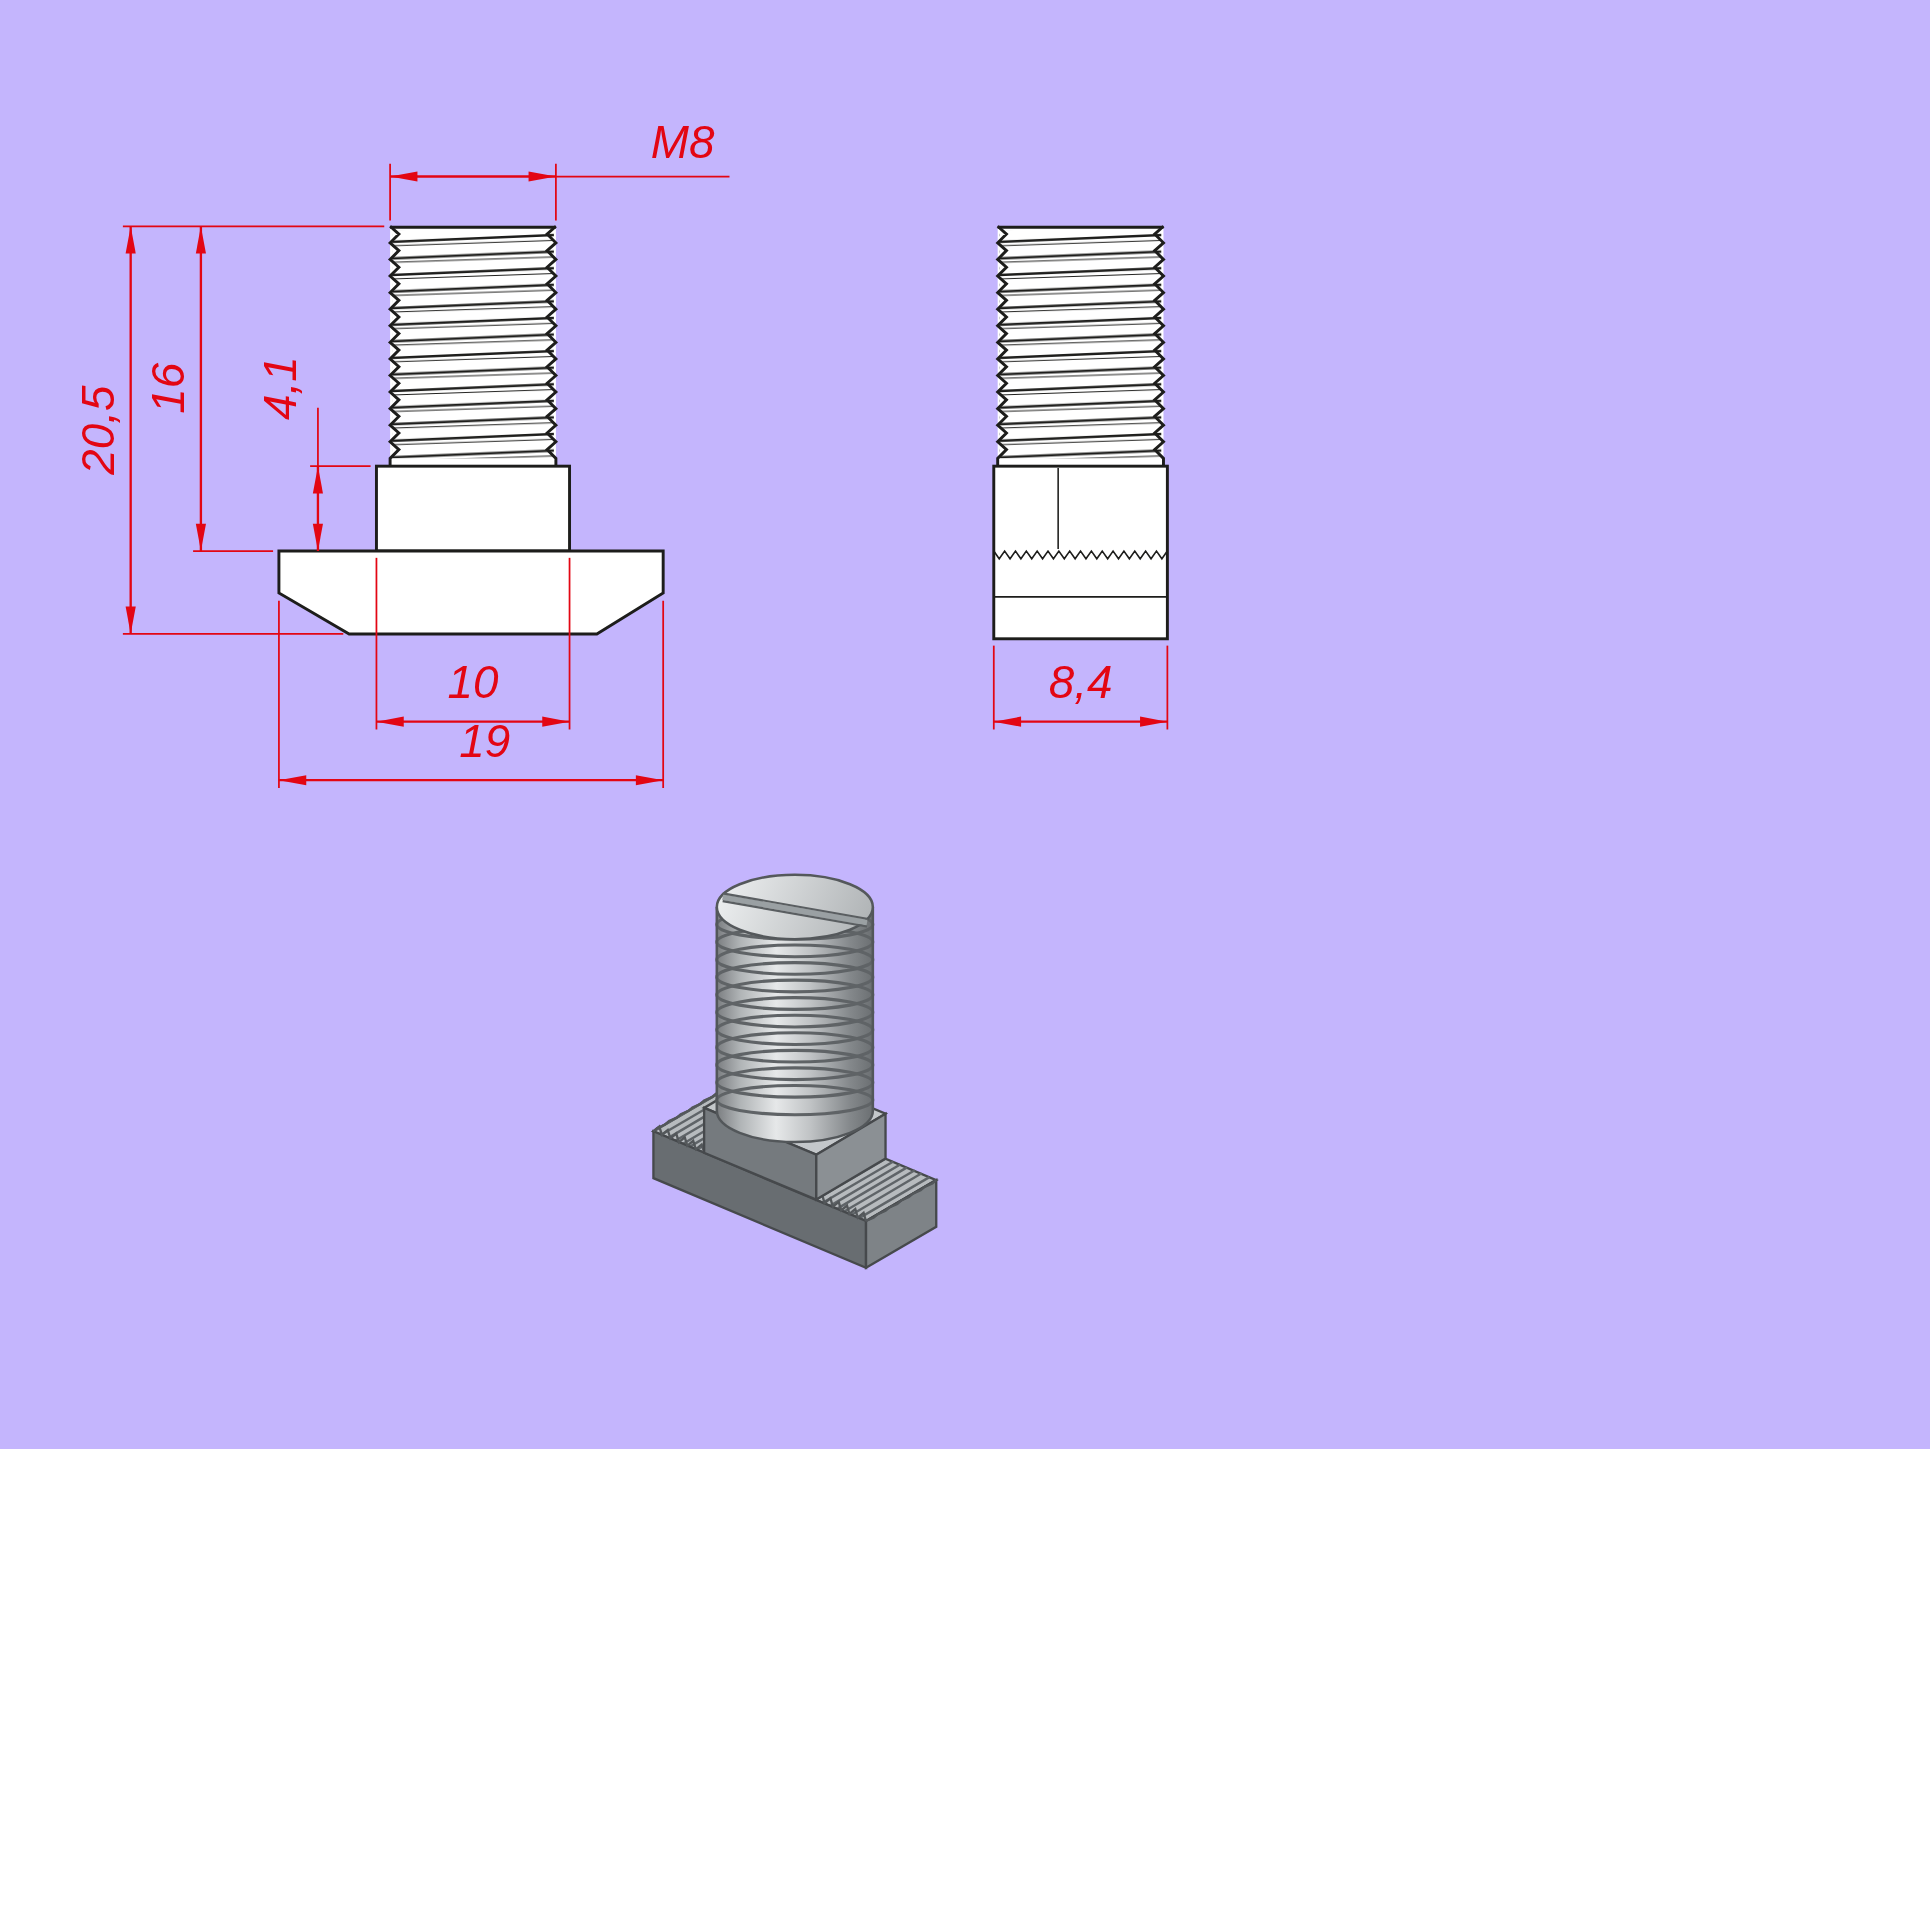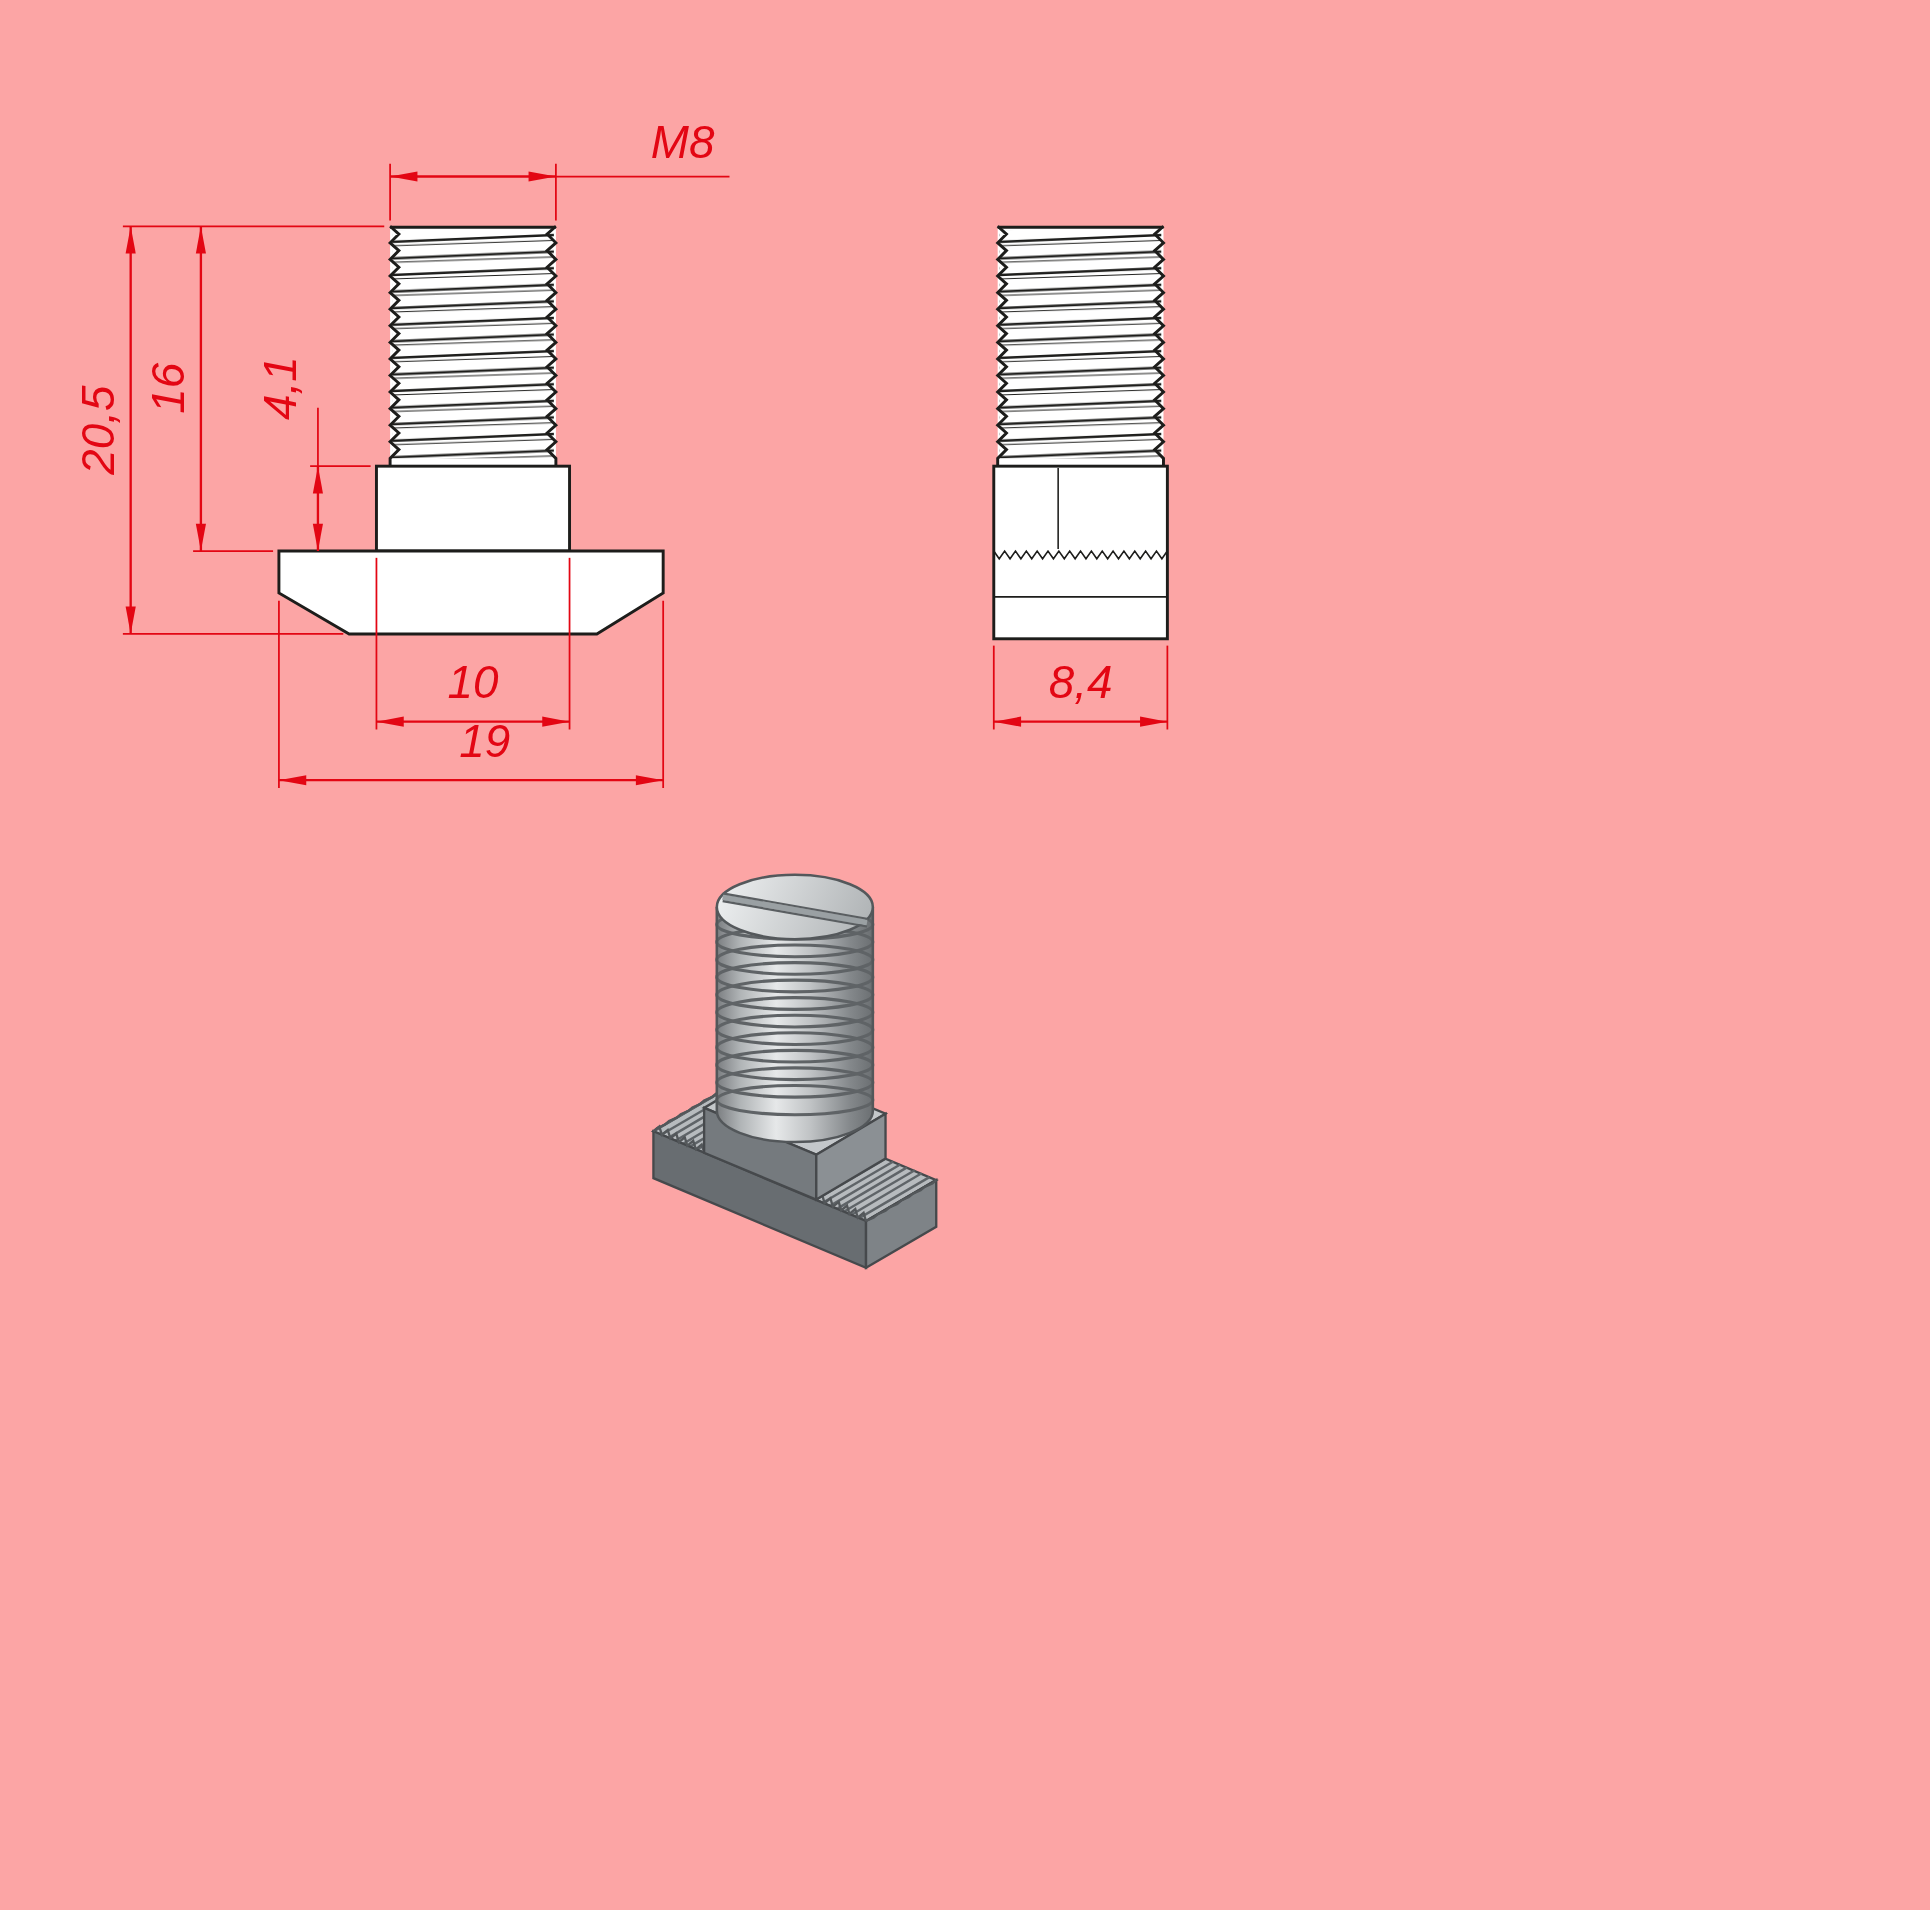--- a/index.html
+++ b/index.html
@@ -4,7 +4,7 @@
 <title>Drawing</title>
 <style>
   html,body{margin:0;padding:0;background:#ffffff;}
-  .canvas{width:1931px;height:1910px;position:relative;background:#fca5a5;overflow:hidden;}
+  .canvas{width:1931px;height:1449px;position:relative;background:#c4b5fd;overflow:hidden;}
   svg{display:block;}
   .geo{stroke:#1d1d1b;stroke-width:3;fill:none;stroke-linejoin:miter;stroke-linecap:butt;}
   .geof{stroke:#1d1d1b;stroke-width:3;fill:#ffffff;stroke-linejoin:miter;}

